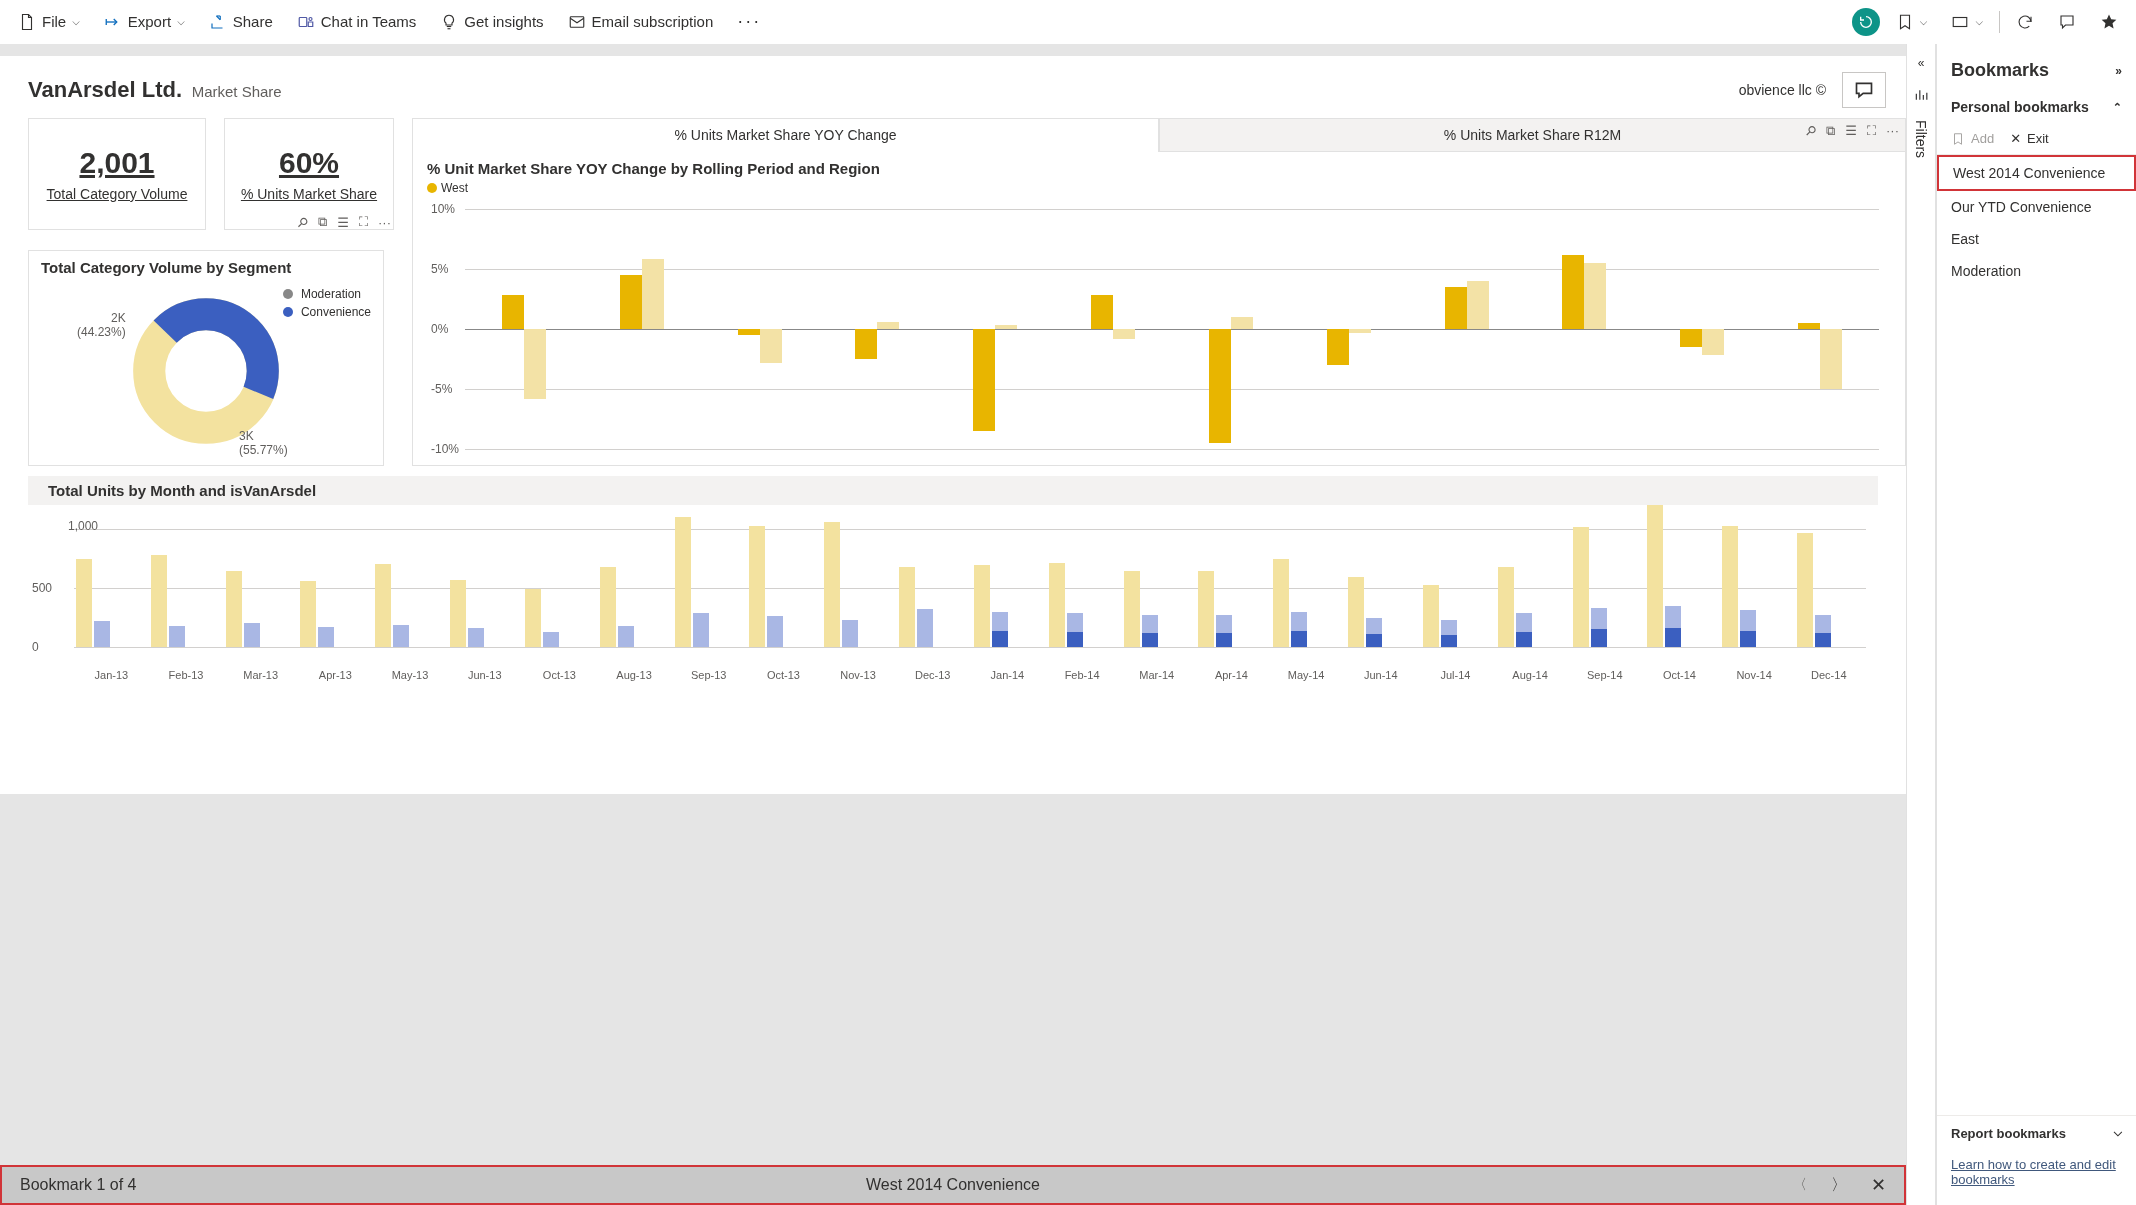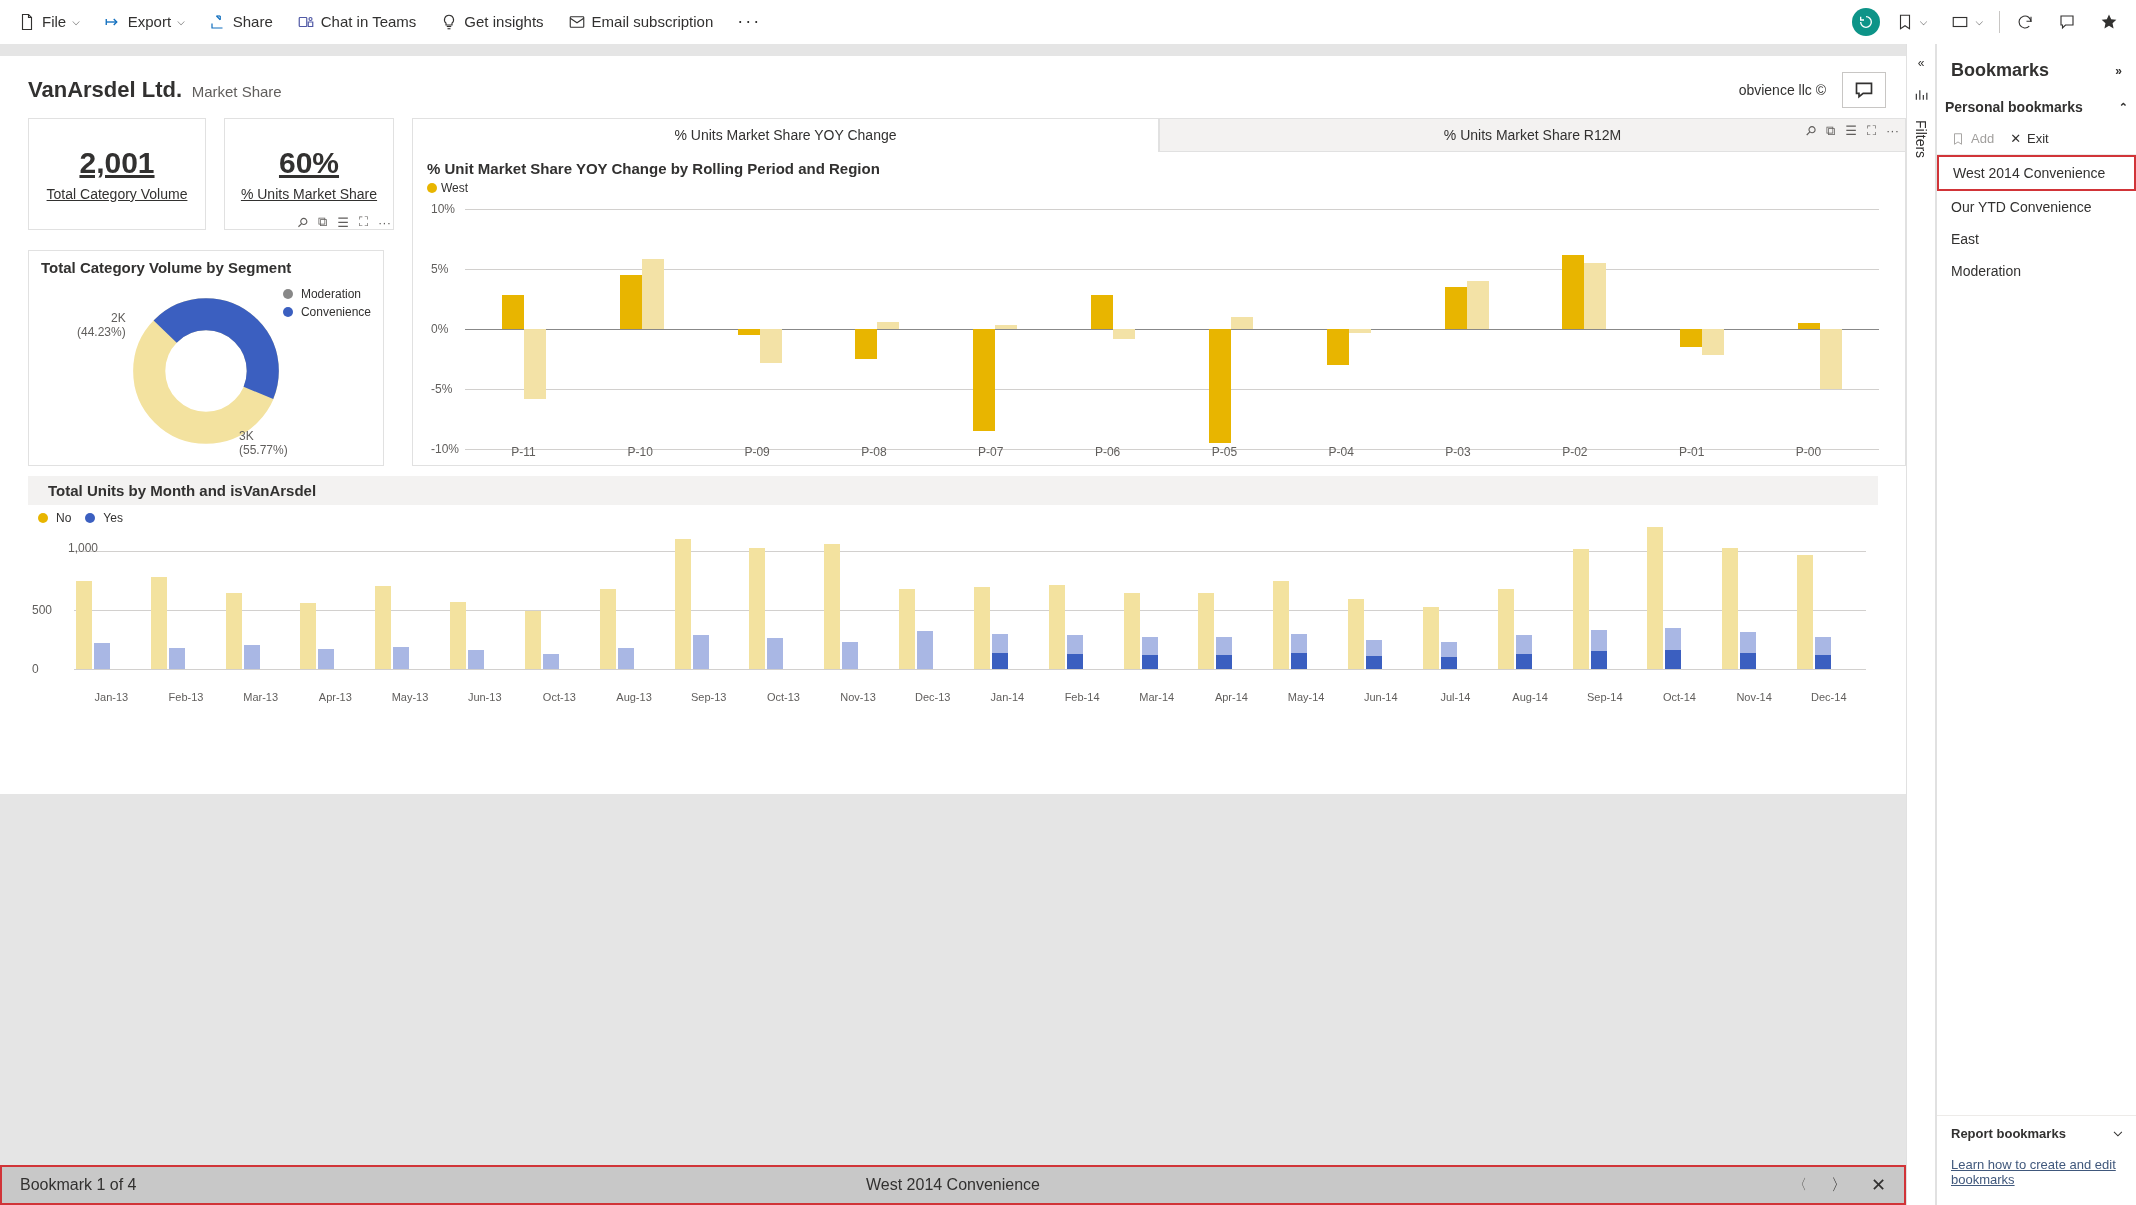--- a/index.html
+++ b/index.html
@@ -27,7 +27,7 @@
 
 .bm-panel { width: 200px; background: #fff; border-left: 1px solid #e1e1e1; display: flex; flex-direction: column; }
 .bm-head { display: flex; align-items: center; justify-content: space-between; padding: 16px 14px 10px; font-size: 18px; font-weight: 600; }
-.bm-sec { display: flex; align-items: center; justify-content: space-between; padding: 8px 8px; font-size: 14px; font-weight: 600; }
+.bm-sec { display: flex; align-items: center; justify-content: space-between; padding: 8px 14px; font-size: 14px; font-weight: 600; }
 .bm-actions { display: flex; gap: 16px; padding: 8px 14px; border-bottom: 1px solid #edebe9; }
 .bm-actions .add { color: #a19f9d; display: flex; gap: 6px; align-items: center; }
 .bm-actions .exit { display: flex; gap: 6px; align-items: center; cursor: pointer; }

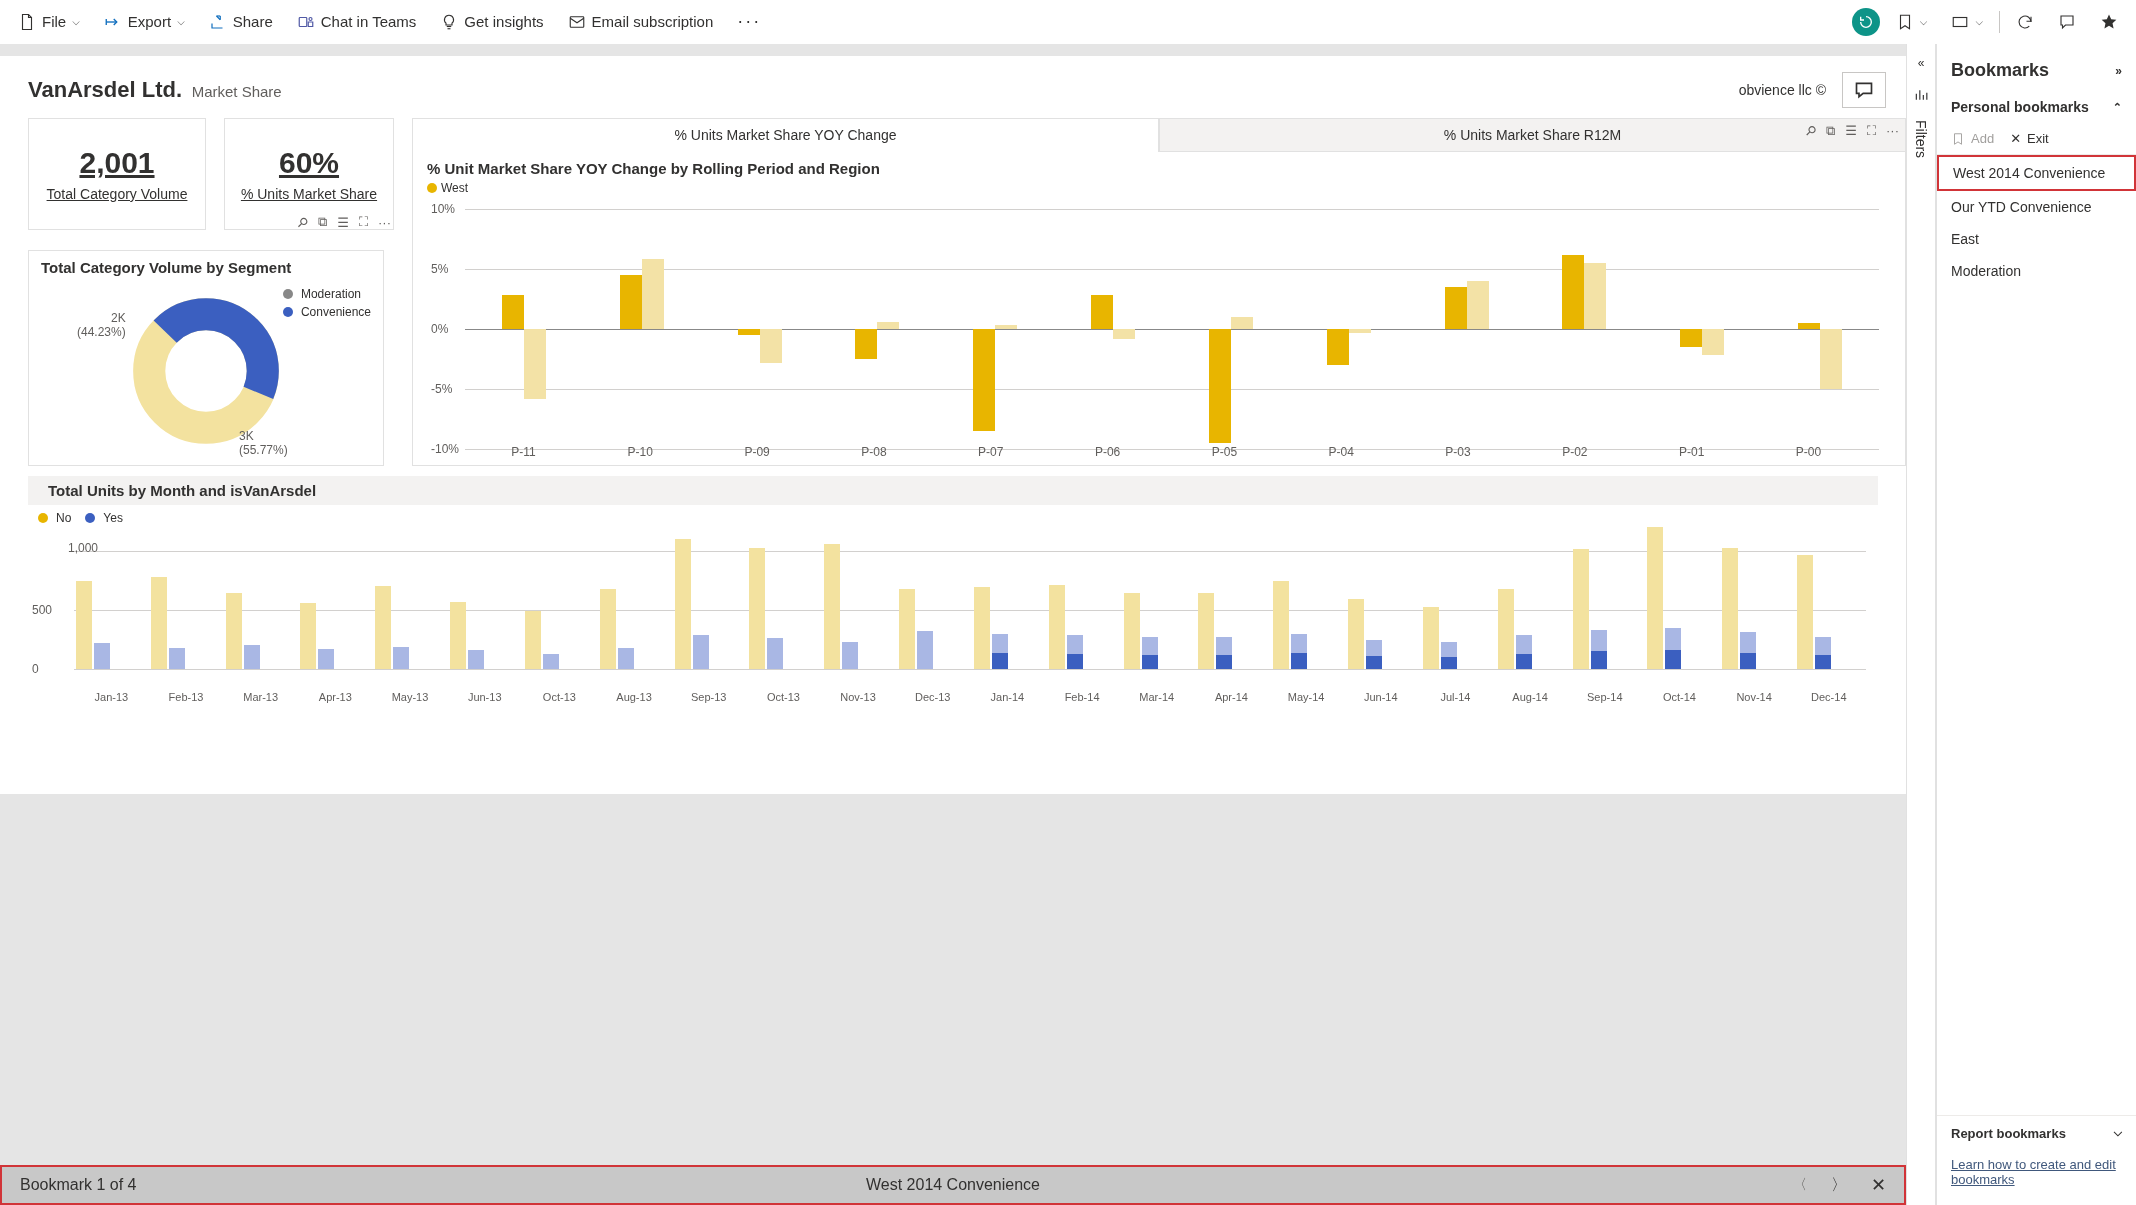--- a/index.html
+++ b/index.html
@@ -321,20 +321,6 @@
                     <div class="cb-dark" style="height: 6px; bottom: 108px;"></div>
                     <div class="cb-light" style="height: 60px; top: 130px;"></div>
                   </div>
-                </div>
-                <div class="chart1-xlabels" style="position: absolute; bottom: 0px; left: 0px; right: 12px;">
-                  <span>P-11</span>
-                  <span>P-10</span>
-                  <span>P-09</span>
-                  <span>P-08</span>
-                  <span>P-07</span>
-                  <span>P-06</span>
-                  <span>P-05</span>
-                  <span>P-04</span>
-                  <span>P-03</span>
-                  <span>P-02</span>
-                  <span>P-01</span>
-                  <span>P-00</span>
                 </div>
               </div>
           </div>

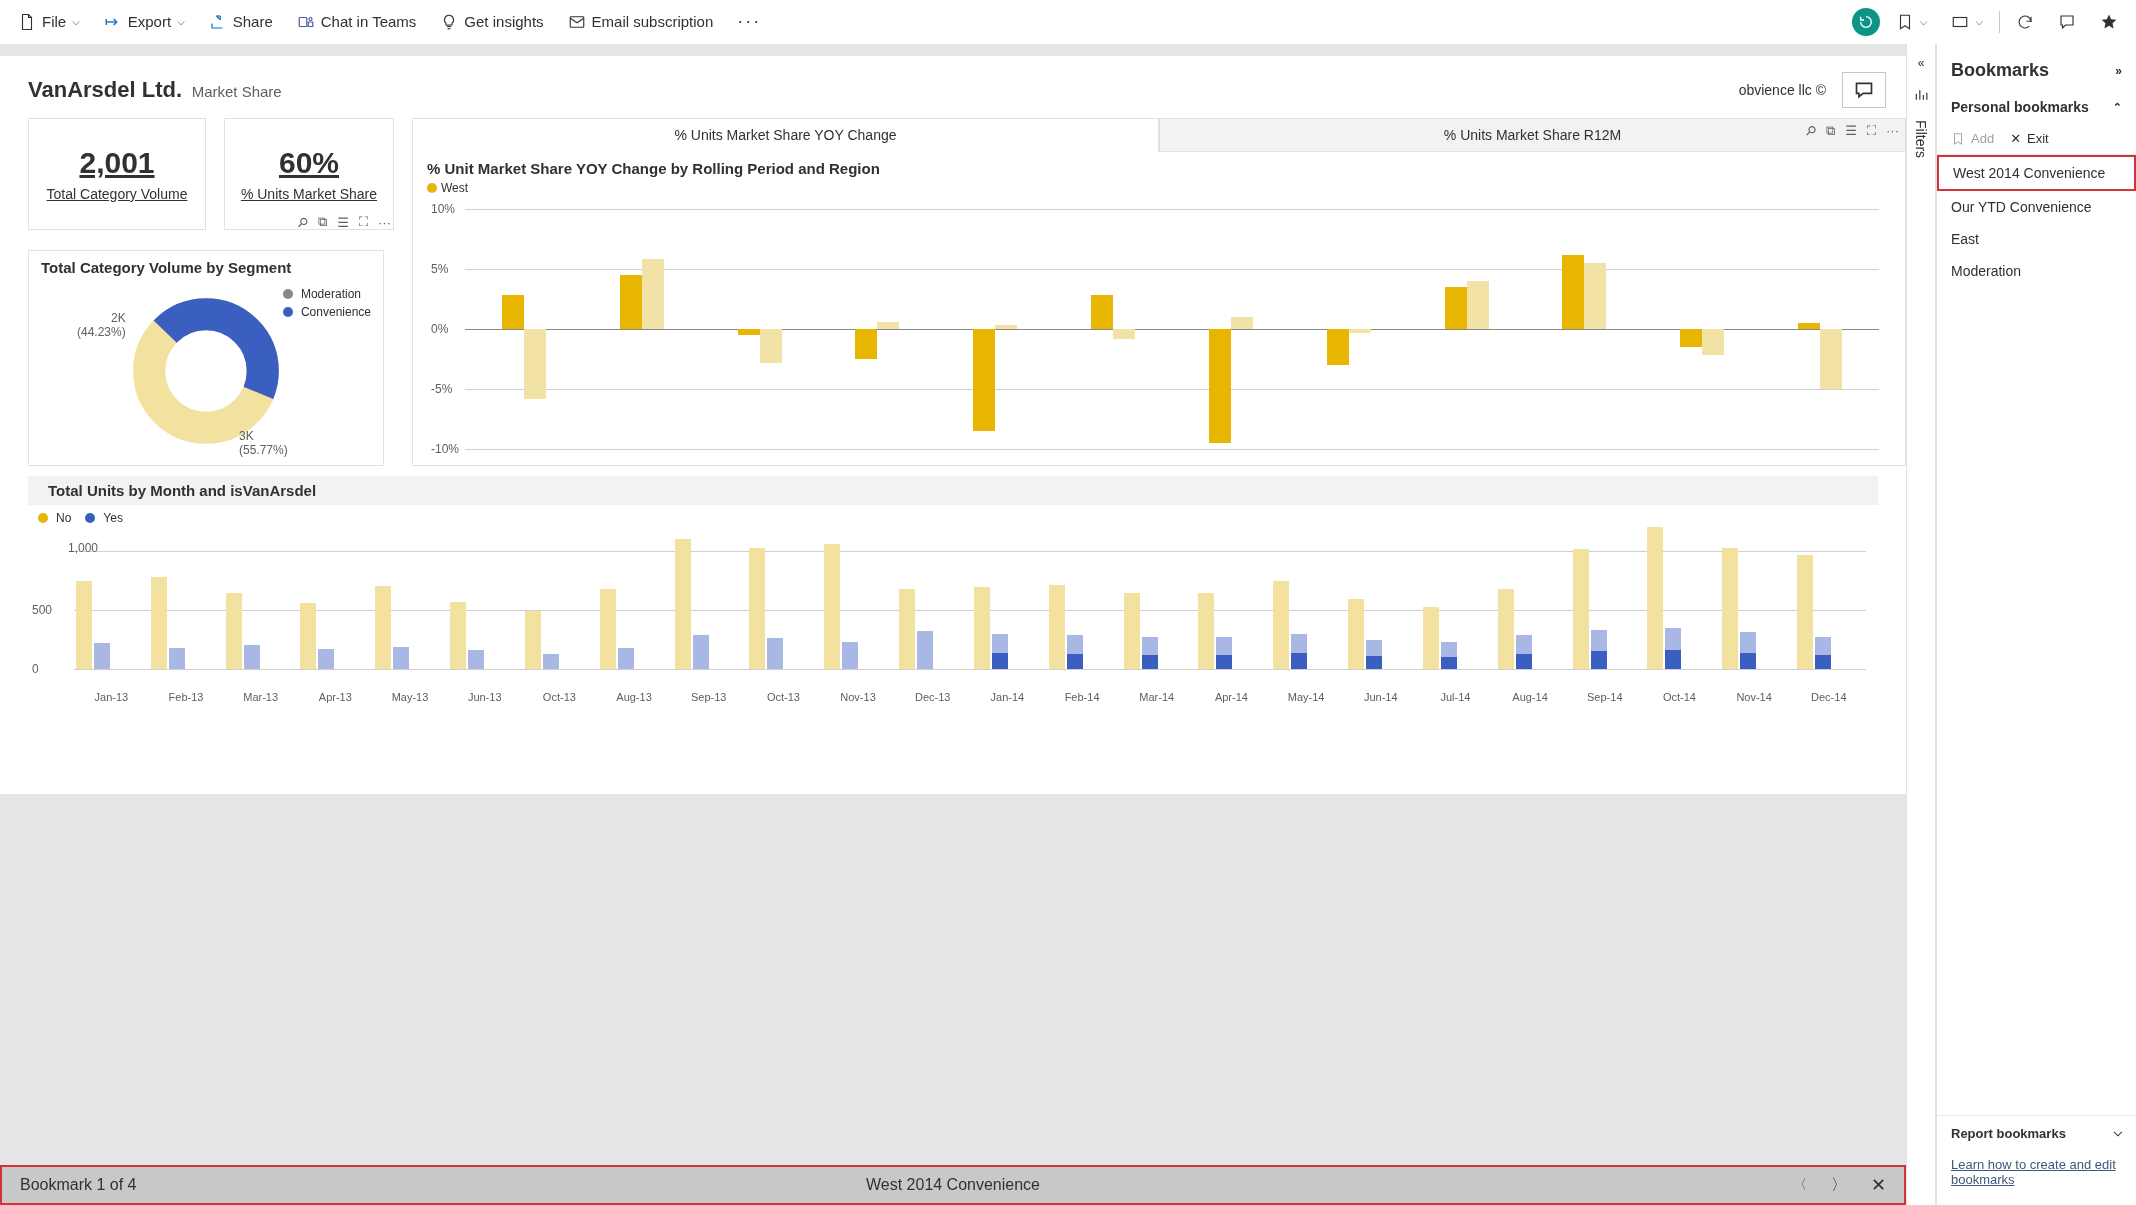--- a/index.html
+++ b/index.html
@@ -351,16 +351,6 @@
 
       <div class="chart3-card">
         <div class="chart3-title-bar">Total Units by Month and isVanArsdel</div>
-        <div class="chart3-legend">
-          <div style="display:flex;align-items:center;gap:4px">
-              <span class="legend-dot" style="background:#e8b500"></span>
-              <span>No</span>
-            </div>
-          <div style="display:flex;align-items:center;gap:4px">
-              <span class="legend-dot" style="background:#3b5fc0"></span>
-              <span>Yes</span>
-            </div>
-        </div>
         <div class="chart3-plot" id="chart3-plot">
             <div class="chart3-grid" style="top: 23.6667px;"></div>
             <div class="chart3-axis-label" style="left: -42px; top: 14px; margin-left: 36px;">1,000</div>

